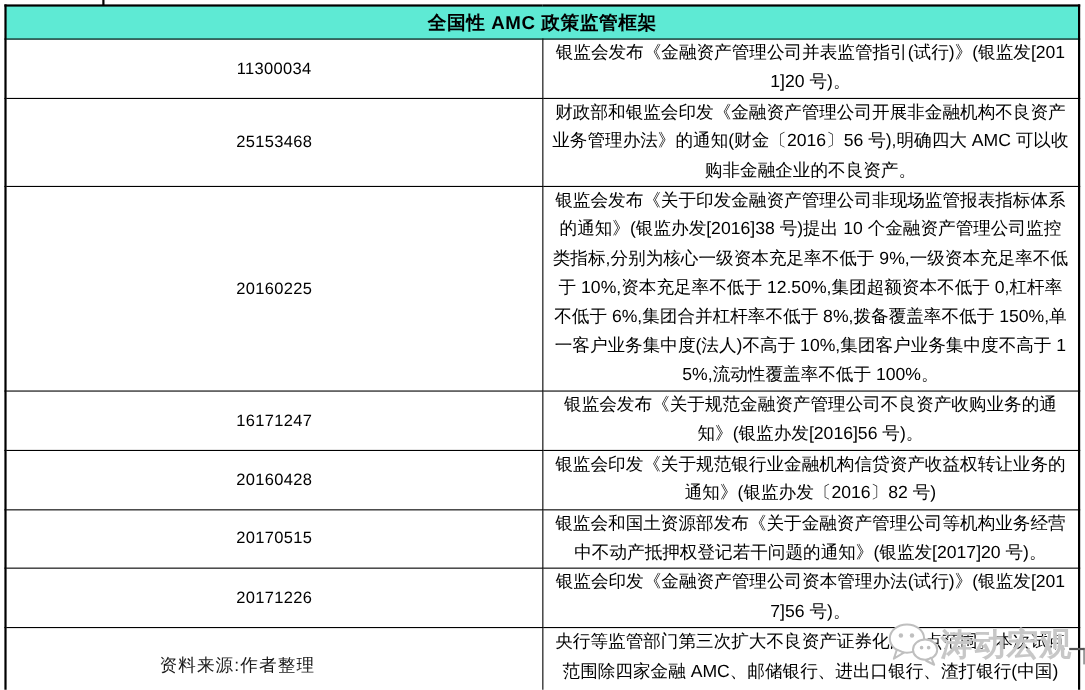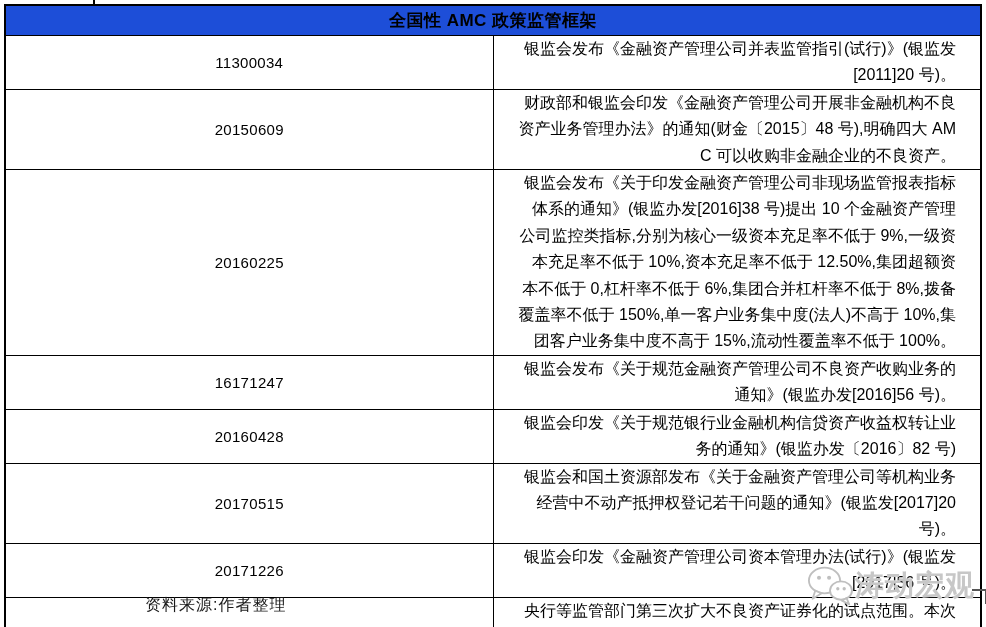--- a/index.html
+++ b/index.html
@@ -64,7 +64,7 @@
 <table class="amc">
   <thead>
     <tr>
-      <th class="title-cell" colspan="2" style="background: #1d4ed8;">全国性 AMC 政策监管框架</th>
+      <th class="title-cell" colspan="2" style="background: #5eead4;">全国性 AMC 政策监管框架</th>
     </tr>
   </thead>
   <tbody id="table-body">

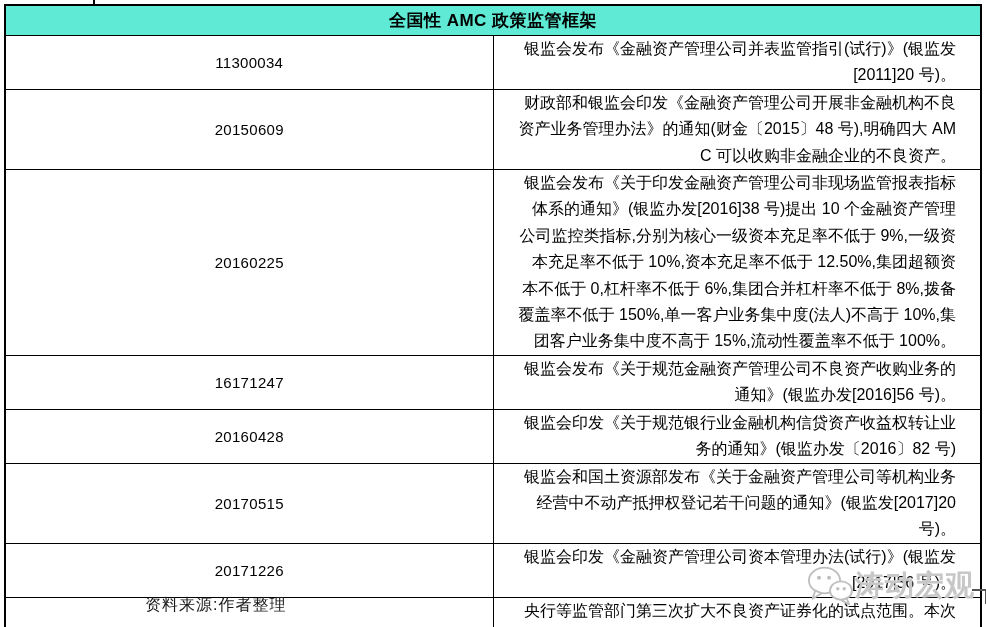--- a/index.html
+++ b/index.html
@@ -28,7 +28,7 @@
   }
   td.text-cell{
     font-size:16px;line-height:26.4px;vertical-align:middle;
-    padding:0 24px;text-align:right;word-break:break-all;
+    padding:0 8px;text-align:center;word-break:break-all;
   }
   
   .source-note{

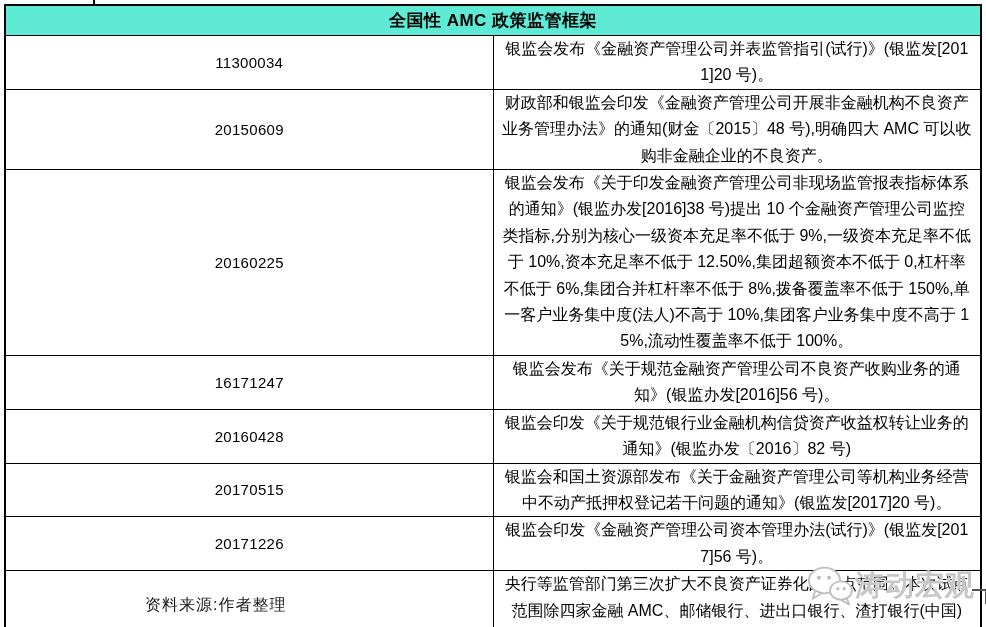--- a/index.html
+++ b/index.html
@@ -74,7 +74,7 @@
       </tr>
       <tr>
         <td class="date-cell">20150609</td>
-        <td class="text-cell">财政部和银监会印发《金融资产管理公司开展非金融机构不良资产业务管理办法》的通知(财金〔2015〕48 号),明确四大 AMC 可以收购非金融企业的不良资产。</td>
+        <td class="text-cell">财政部和银监会印发《金融资产管理公司开展非金融机构不良资产业务管理办法》的通知(财金〔2016〕56 号),明确四大 AMC 可以收购非金融企业的不良资产。</td>
       </tr>
       <tr>
         <td class="date-cell">20160225</td>

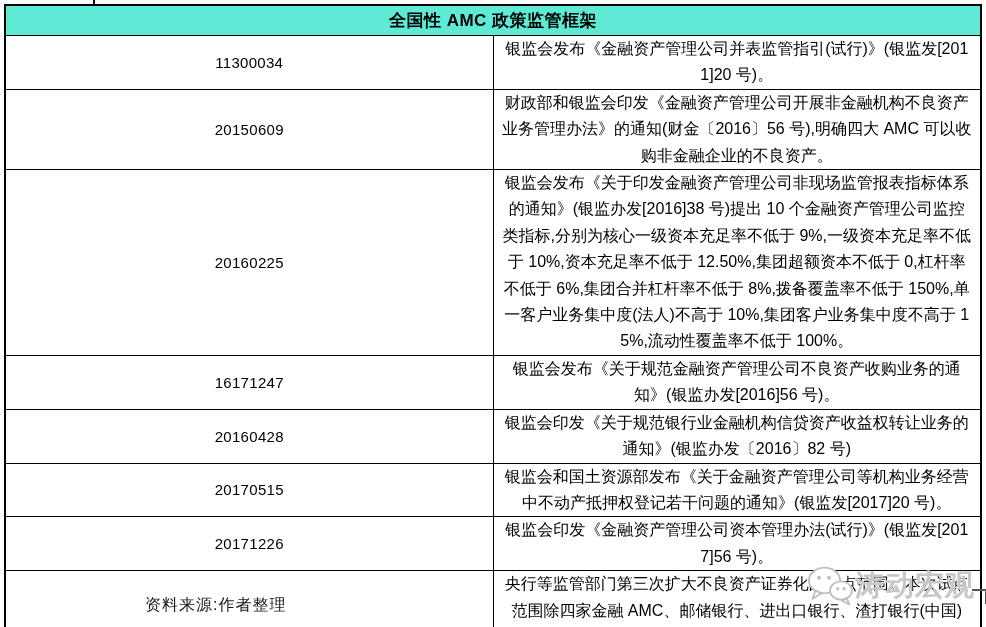--- a/index.html
+++ b/index.html
@@ -73,7 +73,7 @@
         <td class="text-cell">银监会发布《金融资产管理公司并表监管指引(试行)》(银监发[2011]20 号)。</td>
       </tr>
       <tr>
-        <td class="date-cell">20150609</td>
+        <td class="date-cell">25153468</td>
         <td class="text-cell">财政部和银监会印发《金融资产管理公司开展非金融机构不良资产业务管理办法》的通知(财金〔2016〕56 号),明确四大 AMC 可以收购非金融企业的不良资产。</td>
       </tr>
       <tr>

